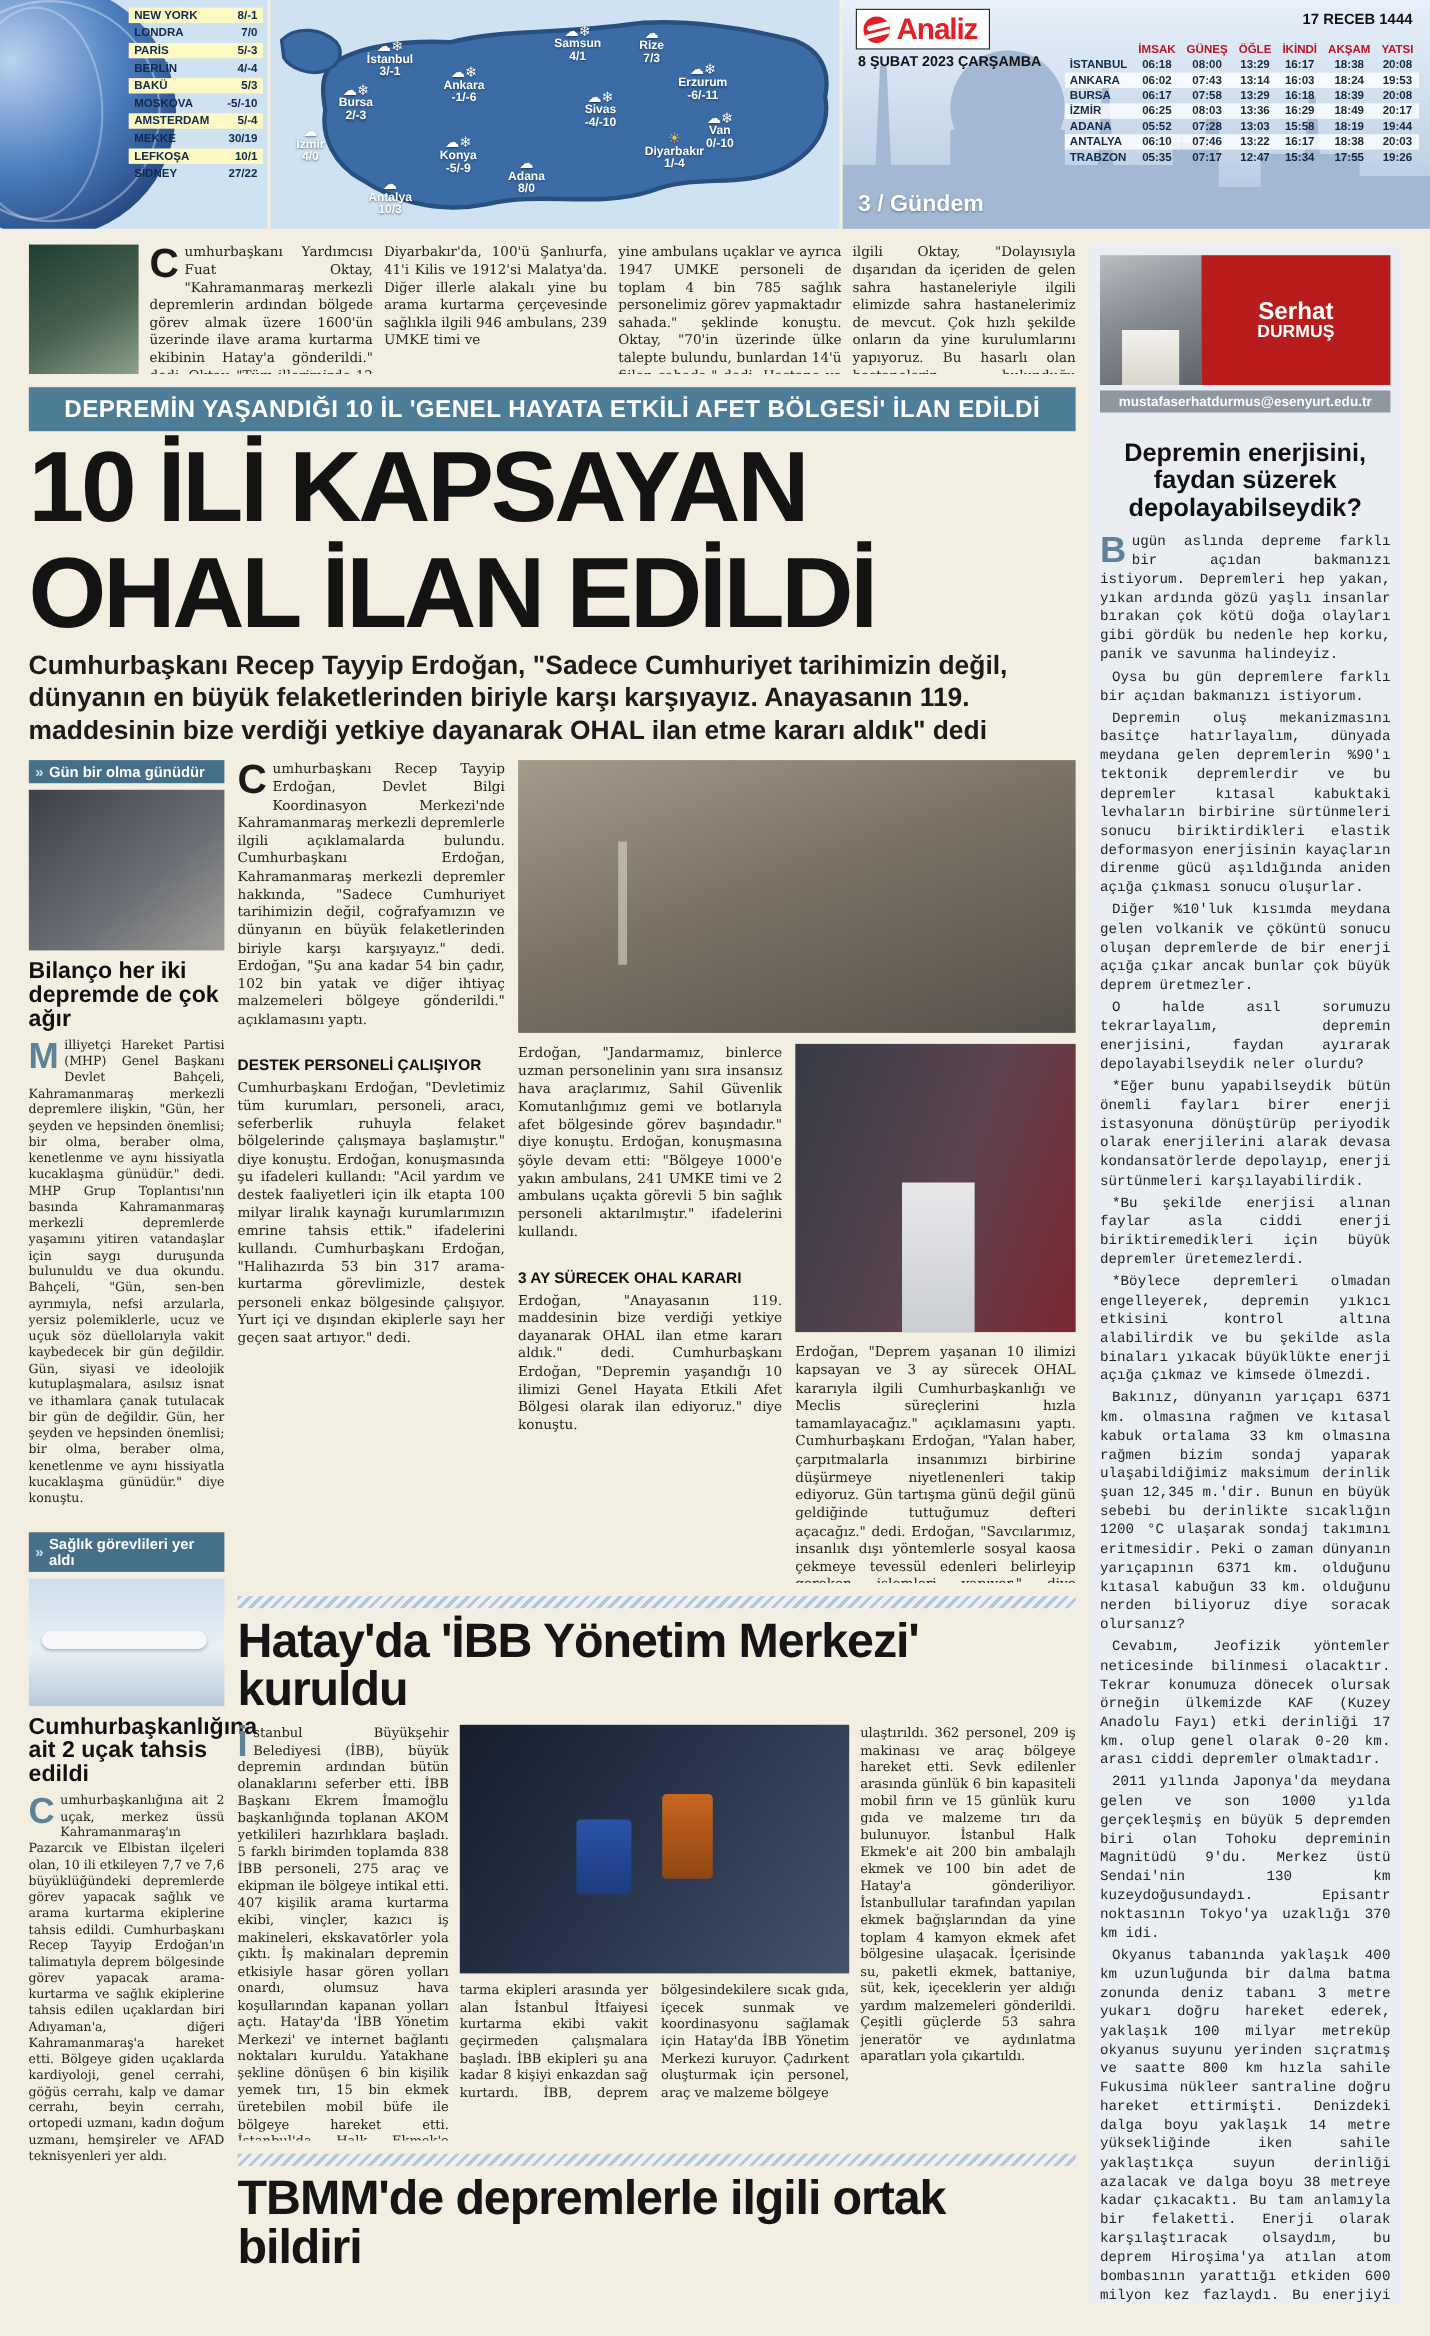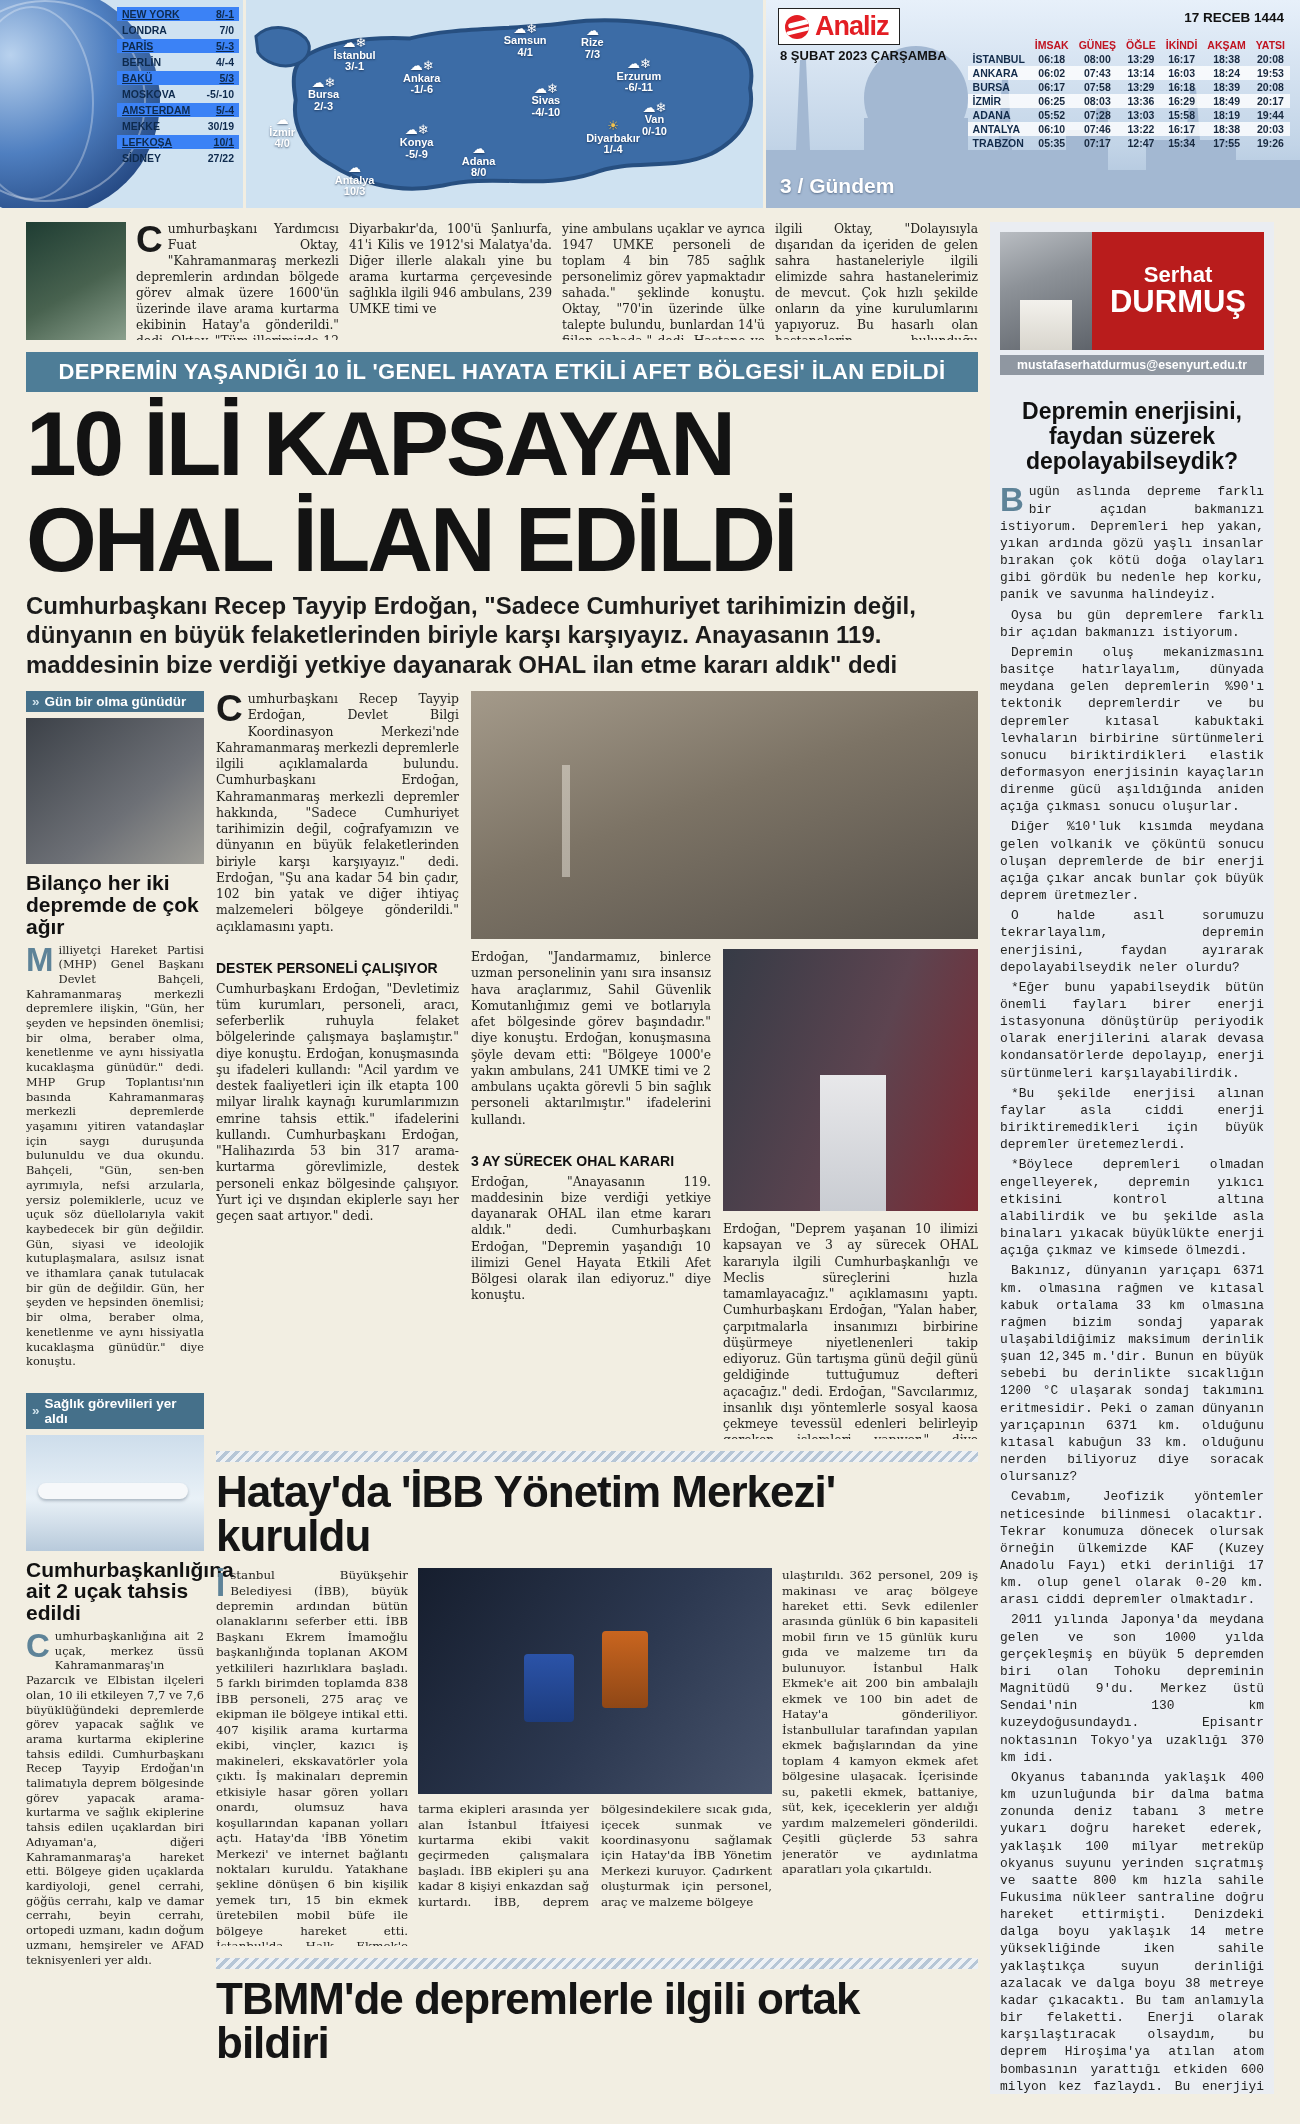--- a/index.html
+++ b/index.html
@@ -19,7 +19,7 @@
   .wlist{position:absolute;right:4px;top:7px;width:122px;font-family:"Liberation Sans",sans-serif;}
   .wrow{display:flex;justify-content:space-between;font-size:10.5px;font-weight:bold;
         color:#0e2a4d;padding:1px 5px;margin-bottom:2px;}
-  .wrow.alt{background:#3b82f6;text-decoration:underline;}
+  .wrow.alt{background:#fef9c3;}
   .w-map{width:517px;margin-left:3px;position:relative;background:#cfe2f1;overflow:hidden;}
   .w-map svg{position:absolute;left:0;top:6px;}
   .mcity{position:absolute;transform:translate(-50%,-50%);text-align:center;

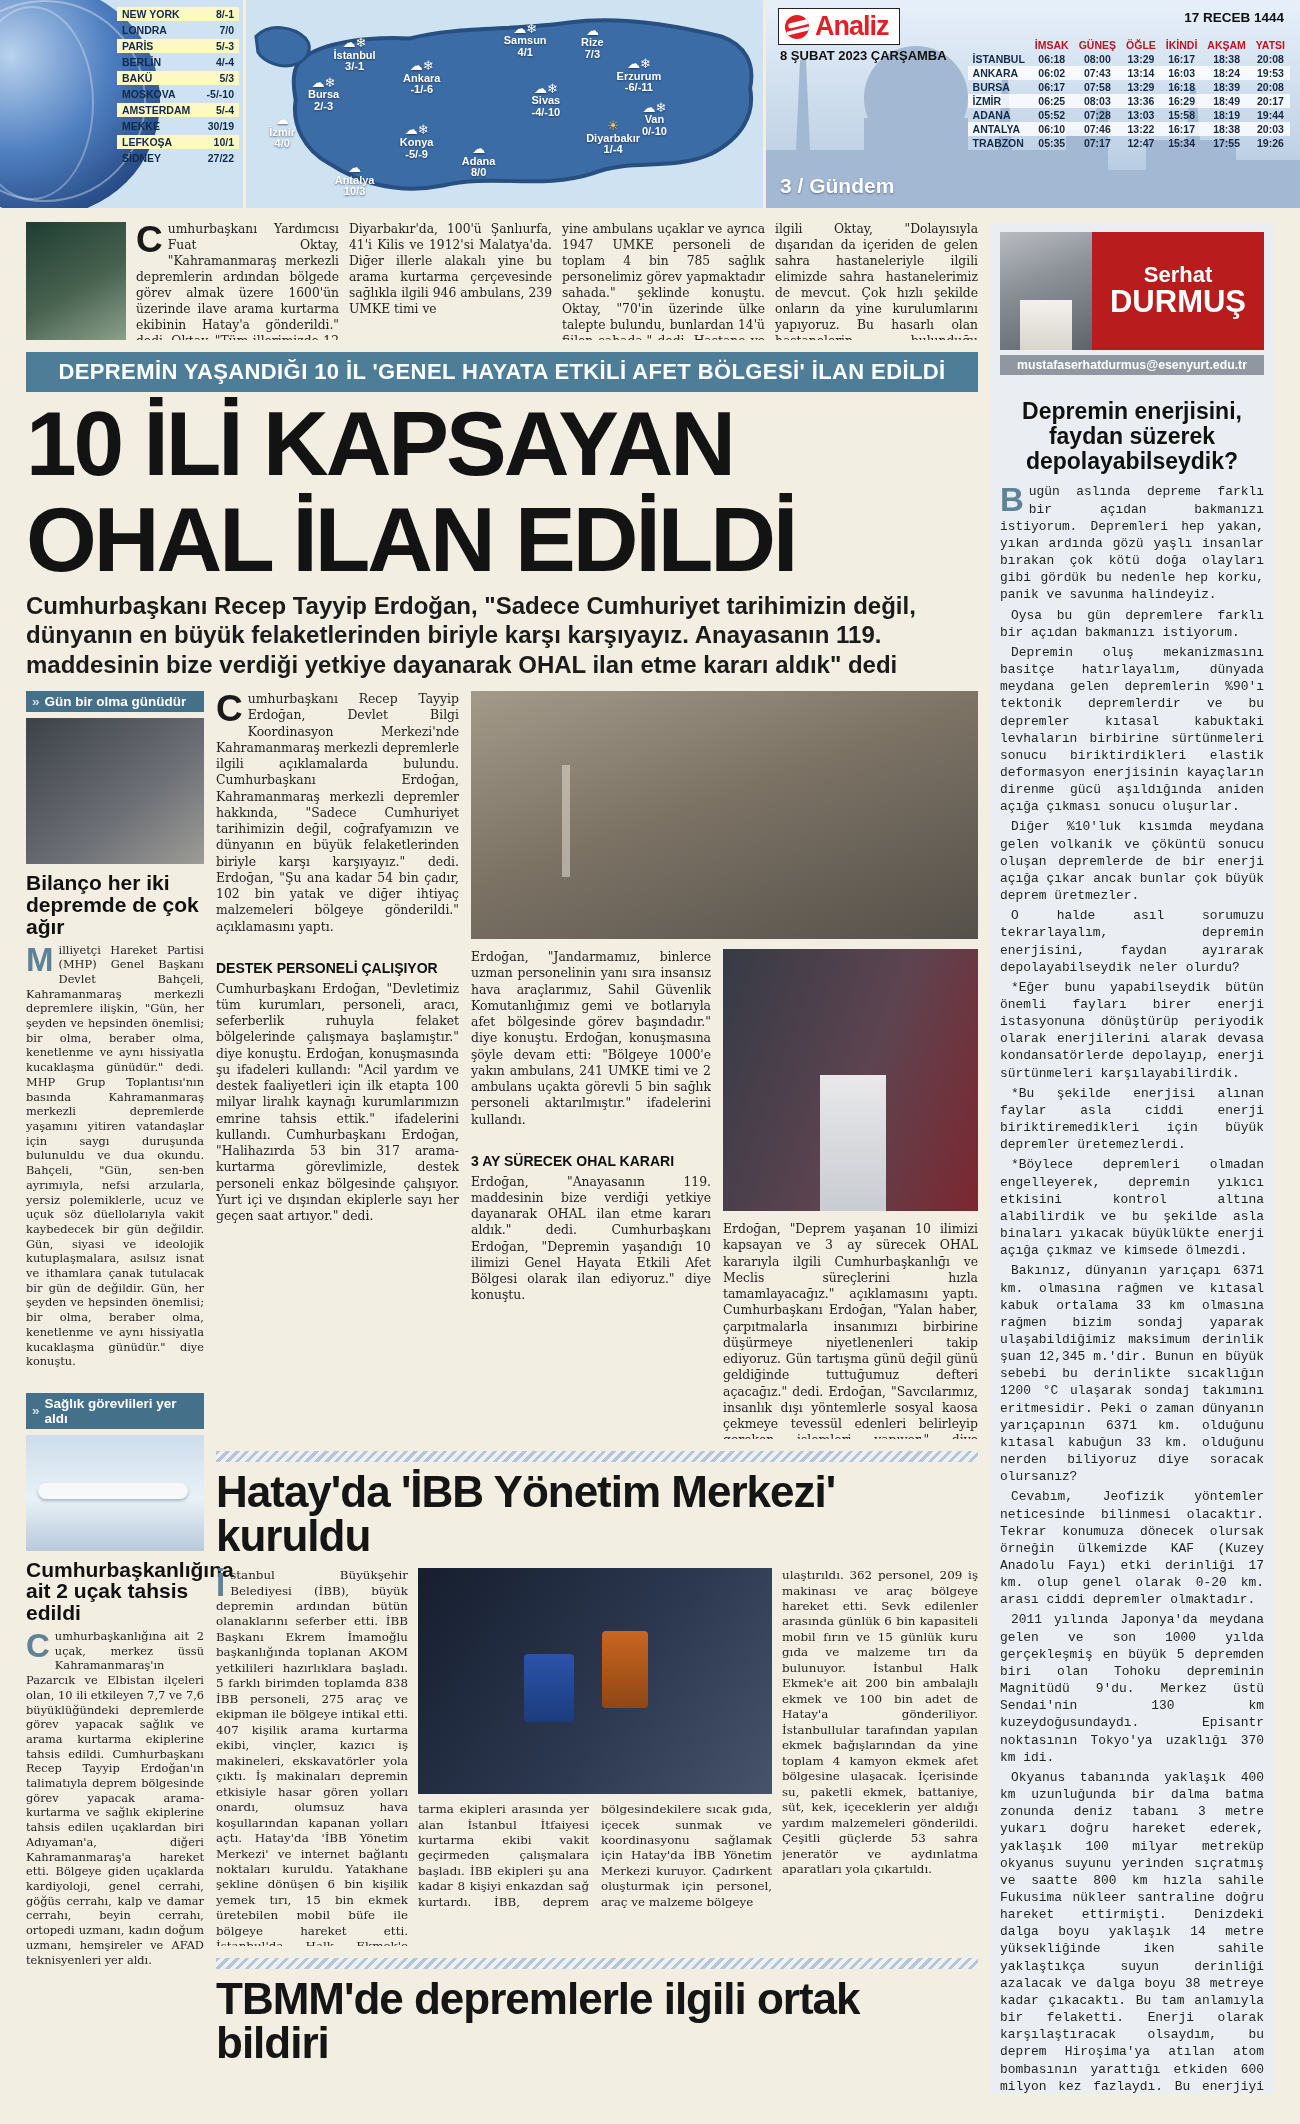--- a/index.html
+++ b/index.html
@@ -144,7 +144,7 @@
   .op-name{flex:1;background:#b91c1c;color:#fff;display:flex;flex-direction:column;
       align-items:center;justify-content:center;font-family:"Liberation Sans",sans-serif;}
   .op-first{font-size:22px;font-weight:800;line-height:1.05;}
-  .op-last{font-size:31px;font-weight:900;line-height:1.05;}
+  .op-last{font-size:16px;font-weight:900;line-height:1.05;}
   .op-email{background:#8f97a1;color:#fff;font-family:"Liberation Sans",sans-serif;
       font-weight:bold;font-size:12.3px;text-align:center;padding:3px 0;margin-top:5px;}
   .op-headline{font-family:"Liberation Sans",sans-serif;font-weight:900;font-size:23px;

